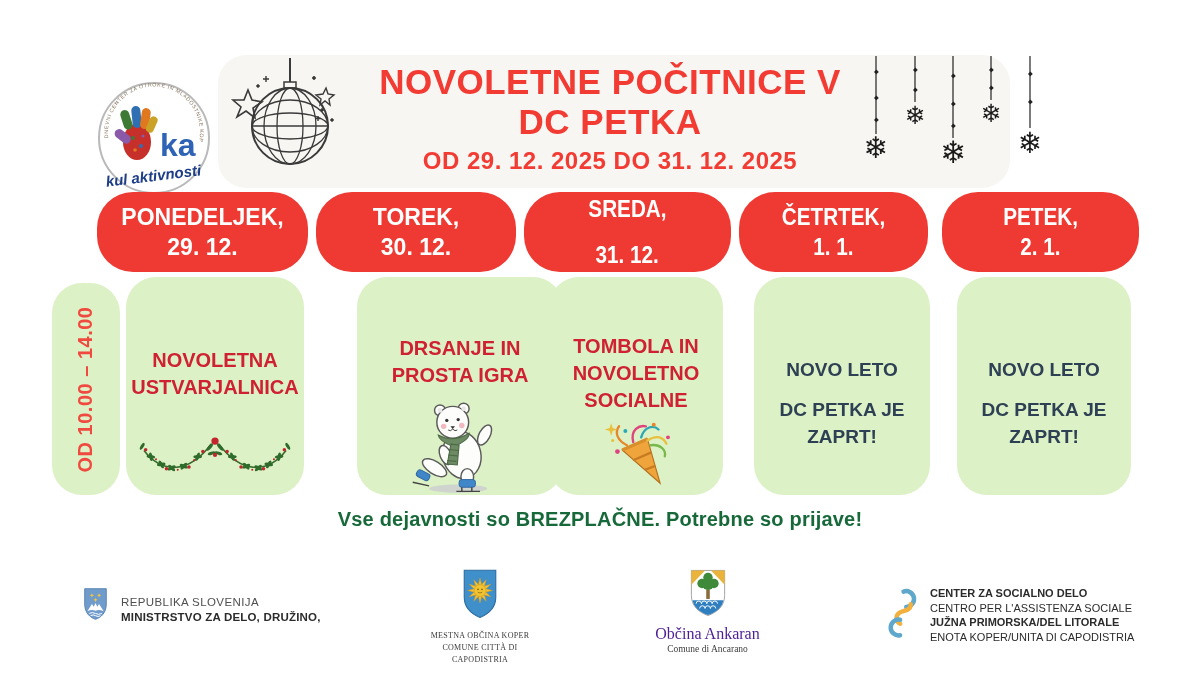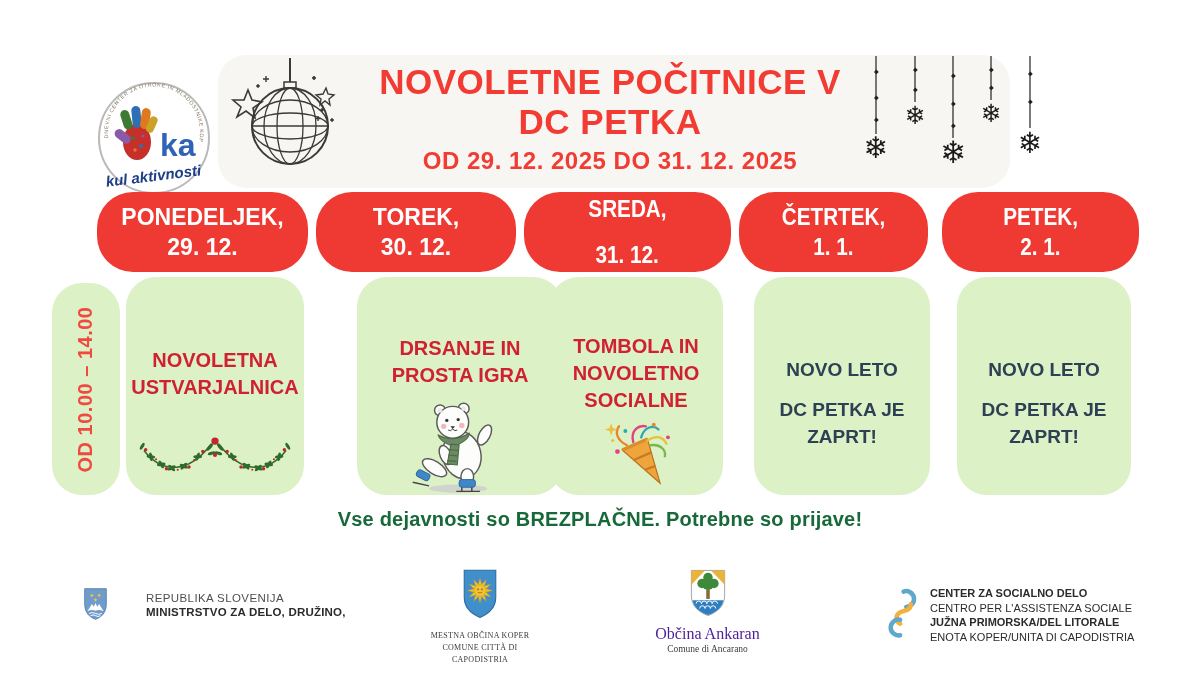--- a/index.html
+++ b/index.html
@@ -53,7 +53,7 @@
     color:#17693a;font-weight:700;font-size:20px;letter-spacing:.2px;}
 
   
-  .footer-slovenia{position:absolute;left:82px;top:584px;display:flex;align-items:center;gap:25px;}
+  .footer-slovenia{position:absolute;left:82px;top:584px;display:flex;align-items:flex-end;}
   .slo-text{margin-left:12px;font-size:11.5px;line-height:14.5px;color:#2b2b2b;margin-top:2px;}
   .slo-text .l1{font-weight:400;color:#4f4f4f;letter-spacing:.4px;}
   .slo-text .l2,.slo-text .l3{font-weight:700;letter-spacing:.2px;}

